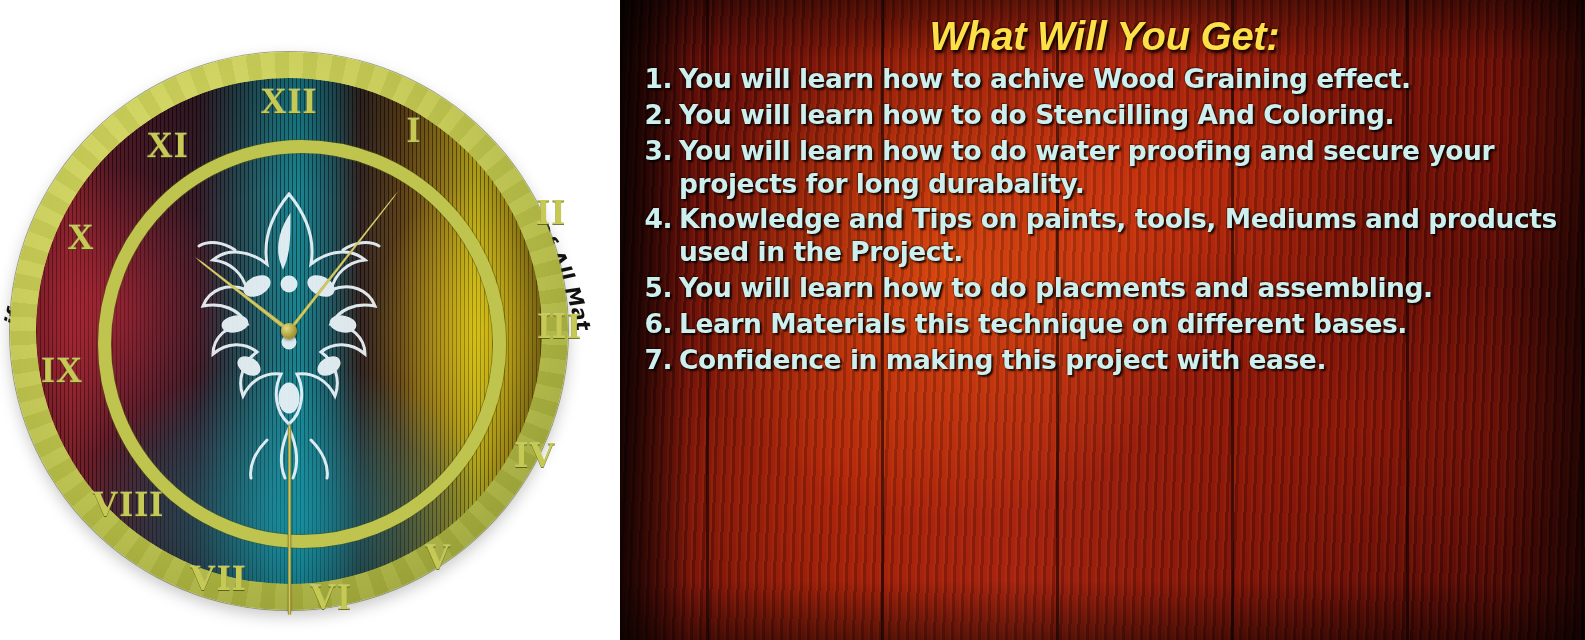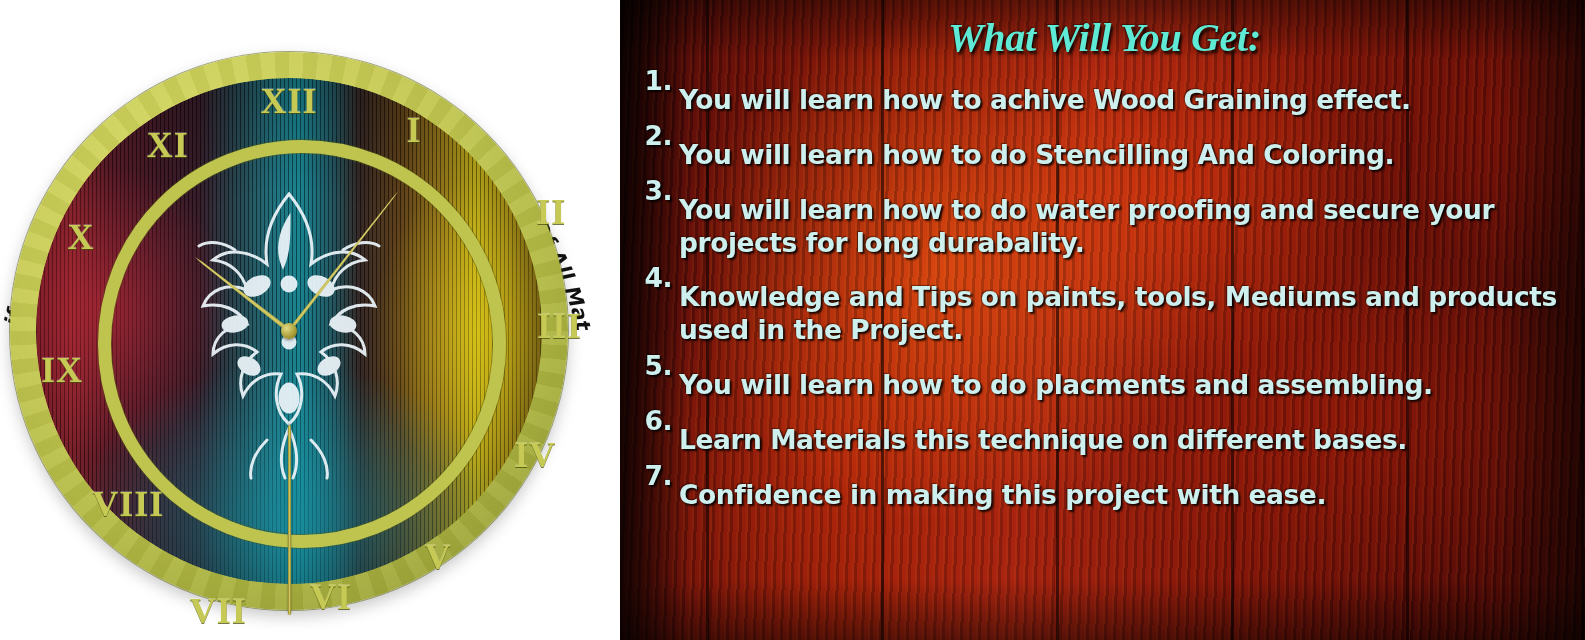--- a/index.html
+++ b/index.html
@@ -128,8 +128,8 @@
      text-shadow:2px 3px 3px rgba(0,0,0,.85), -1px -1px 1px rgba(0,0,0,.5);}
   .headline .hl{display:block;}
 
-  .subhead{margin:6px 0 2px;text-align:center;color:#5eead4;
-     font-family:Liberation Serif, serif;font-style:italic;font-weight:700;font-size:40px;
+  .subhead{margin:6px 0 2px;text-align:center;color:#fde047;
+     font-family:Liberation Sans, sans-serif;font-style:italic;font-weight:700;font-size:40px;
      letter-spacing:-.3px;
      text-shadow:2px 3px 3px rgba(0,0,0,.85), -1px -1px 1px rgba(0,0,0,.45);}
 

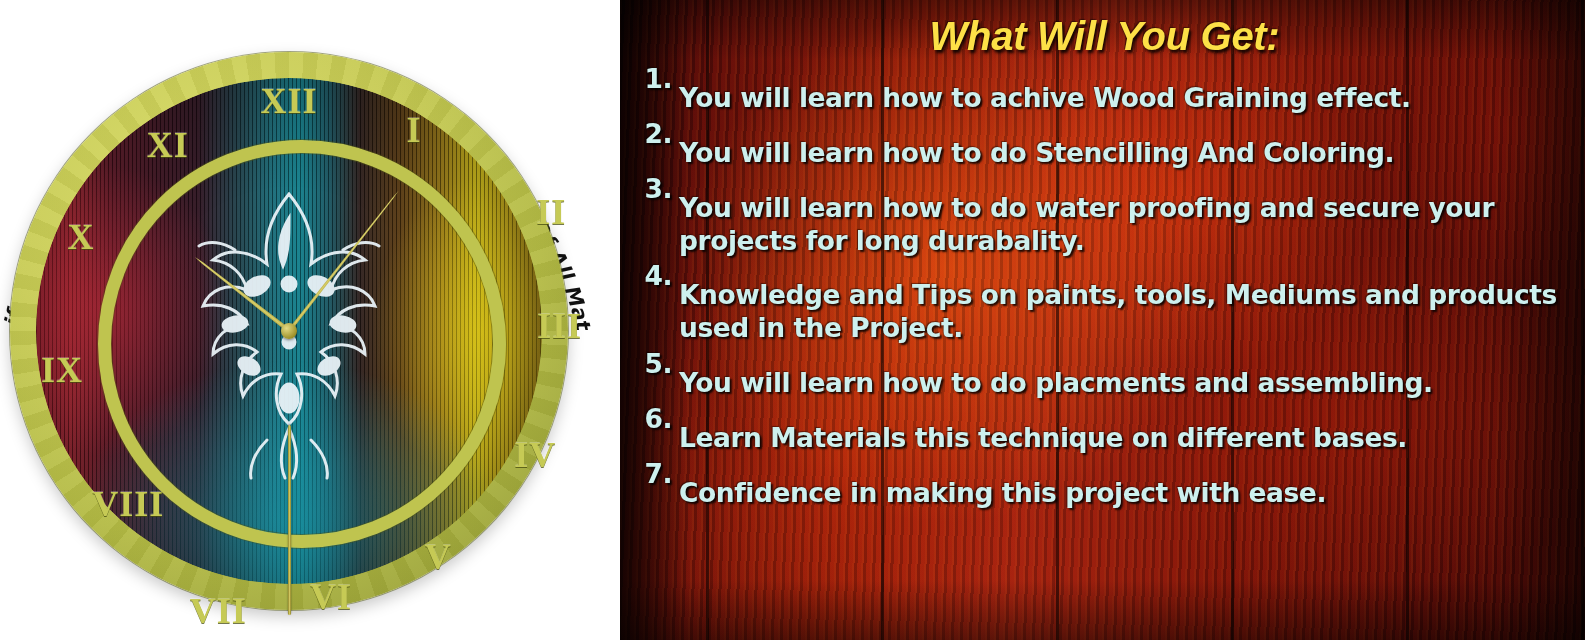--- a/index.html
+++ b/index.html
@@ -139,7 +139,7 @@
      color:#cdf0ee;letter-spacing:-.45px;
      text-shadow:2px 2px 2px rgba(0,0,0,.85), -1px -1px 1px rgba(0,0,0,.45);}
   .benefit .num-lbl{flex:0 0 34px;text-align:right;padding-right:7px;}
-  .benefit .txt{flex:1 1 auto;margin-top:19px;}
+  .benefit .txt{flex:1 1 auto;}
 </style>
 </head>
 <body>

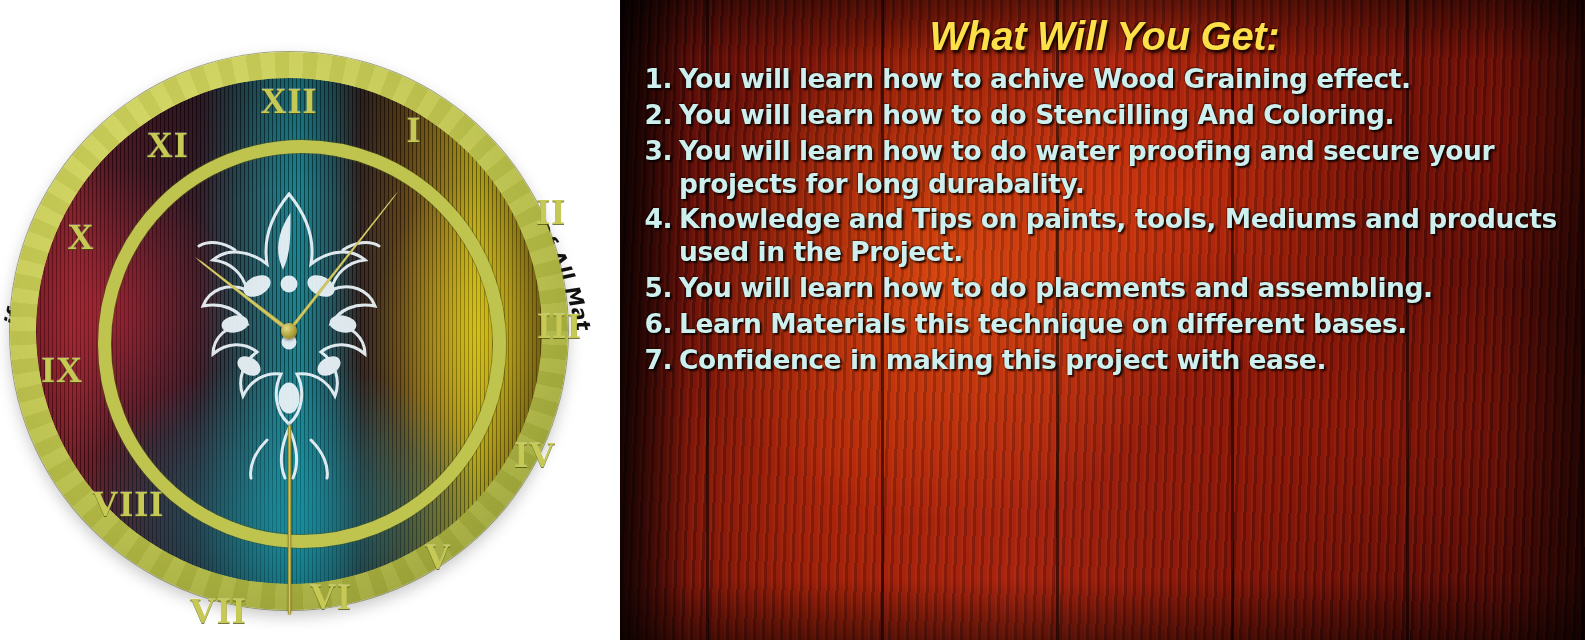--- a/index.html
+++ b/index.html
@@ -174,7 +174,7 @@
           <span class="num" style="transform:rotate(120deg) translate(-50%,-248px) rotate(-120deg);">IV</span>
           <span class="num" style="transform:rotate(150deg) translate(-50%,-248px) rotate(-150deg);">V</span>
           <span class="num" style="transform:rotate(180deg) translate(-50%,-248px) rotate(-180deg);">VI</span>
-          <span class="num" style="transform:rotate(210deg) translate(-50%,-248px) rotate(-210deg);margin-top:33px;">VII</span>
+          <span class="num" style="transform:rotate(210deg) translate(-50%,-248px) rotate(-210deg);">VII</span>
           <span class="num" style="transform:rotate(240deg) translate(-50%,-248px) rotate(-240deg);">VIII</span>
           <span class="num" style="transform:rotate(270deg) translate(-50%,-248px) rotate(-270deg);">IX</span>
           <span class="num" style="transform:rotate(300deg) translate(-50%,-248px) rotate(-300deg);">X</span>

